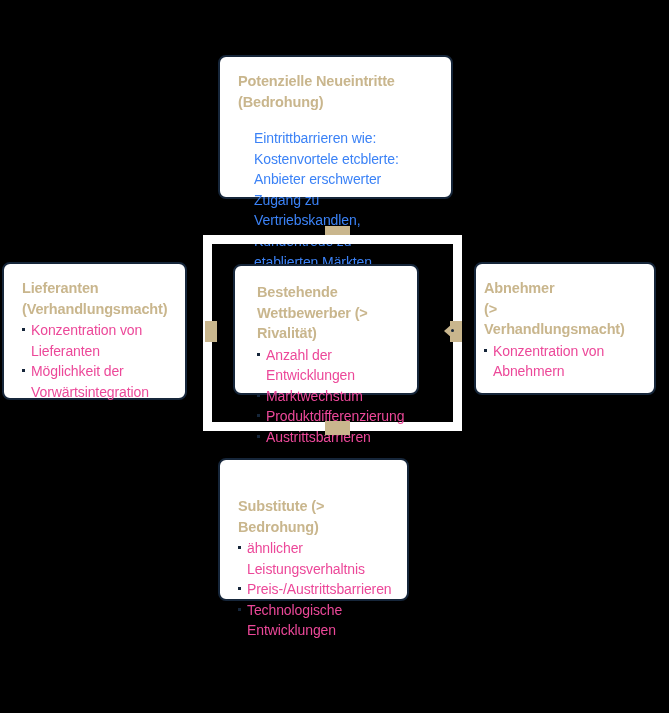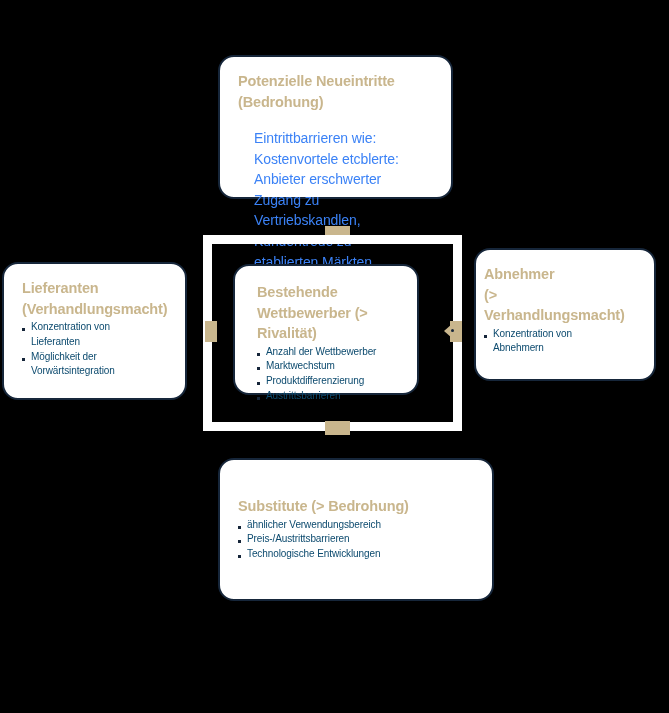--- a/index.html
+++ b/index.html
@@ -43,7 +43,7 @@
     position: absolute;
     background: #ffffff;
     border: 2px solid #16263a;
-    border-radius: 16px;
+    border-radius: 8px;
     box-sizing: border-box;
     padding: 14px 16px 14px 18px;
   }

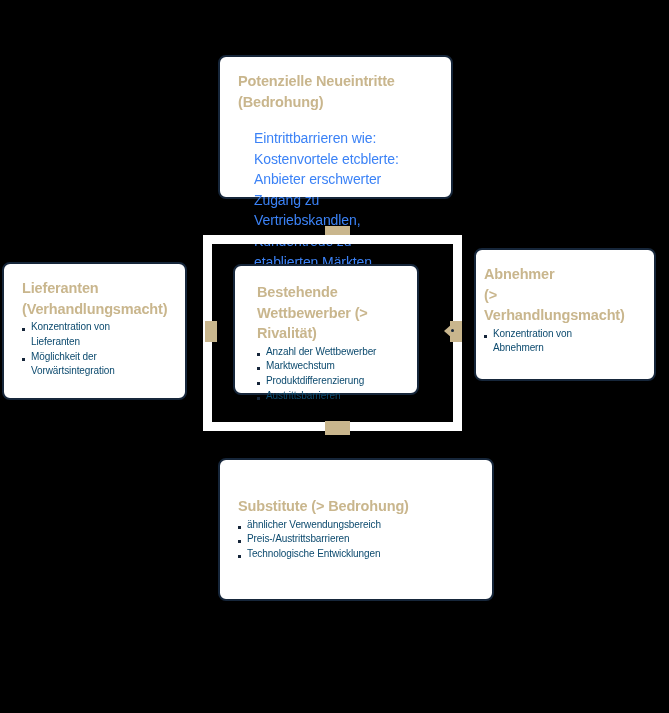--- a/index.html
+++ b/index.html
@@ -69,7 +69,7 @@
   }
   .card-right {
     left: 474px;
-    top: 248px;
+    top: 262px;
     width: 182px;
     height: 133px;
     padding-left: 8px;

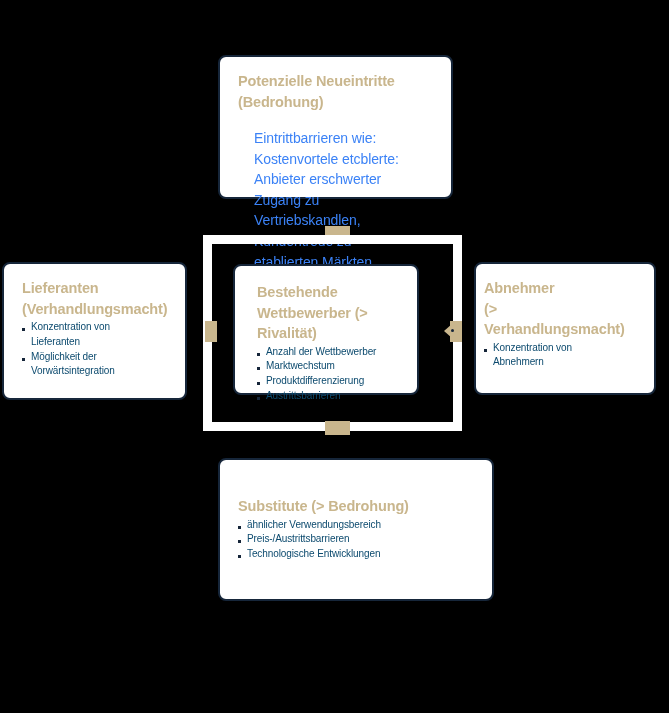--- a/index.html
+++ b/index.html
@@ -107,8 +107,8 @@
     padding: 0;
   }
   ul.bullets li {
-    color: #0c4a6e;
-    font-size: 10px;
+    color: #ec4899;
+    font-size: 14px;
     line-height: 1.47;
     letter-spacing: -0.1px;
     position: relative;

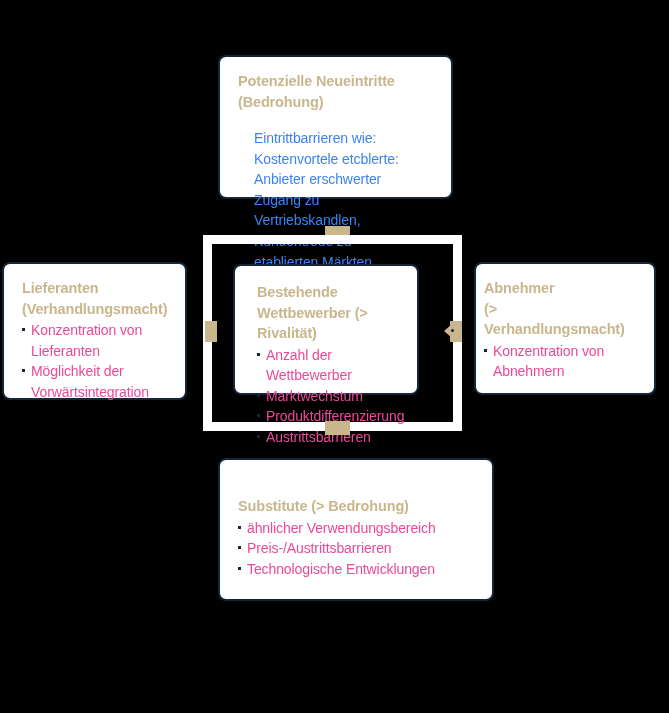--- a/index.html
+++ b/index.html
@@ -216,7 +216,7 @@
     <div class="card-title">Bestehende
 Wettbewerber (&gt; Rivalität)</div>
     <ul class="bullets">
-      <li>Anzahl der Wettbewerber</li>
+      <li>Anzahl der Entwicklungen</li>
       <li>Marktwechstum</li>
       <li>Produktdifferenzierung</li>
       <li>Austrittsbarrieren</li>

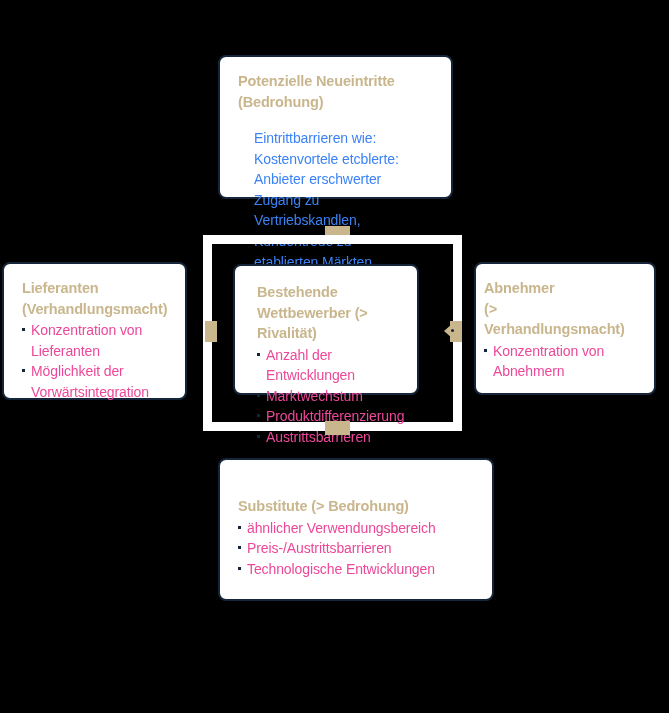--- a/index.html
+++ b/index.html
@@ -77,7 +77,7 @@
   .card-bottom {
     left: 218px;
     top: 458px;
-    width: 276px;
+    width: 191px;
     height: 143px;
     padding: 36px 4px 14px 18px;
   }

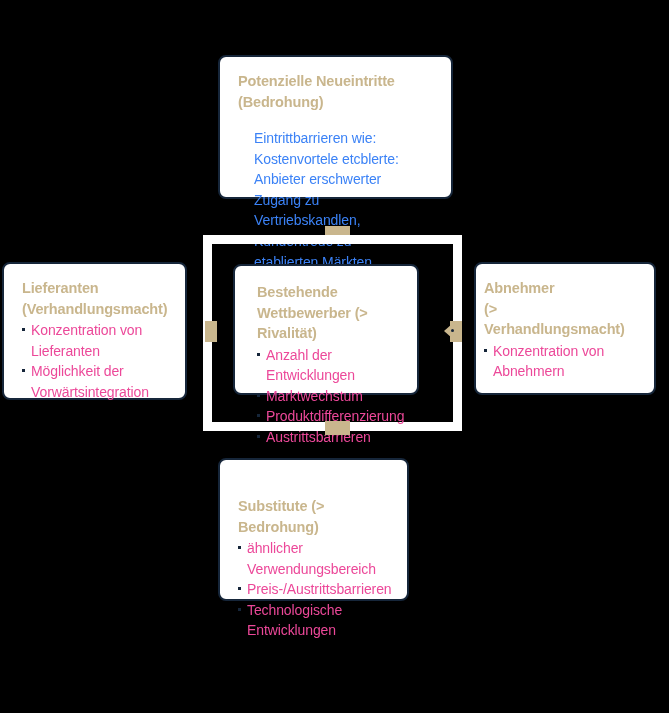--- a/index.html
+++ b/index.html
@@ -241,7 +241,7 @@
   <div class="card card-bottom">
     <div class="card-title">Substitute (&gt; Bedrohung)</div>
     <ul class="bullets">
-      <li>ähnlicher Verwendungsbereich</li>
+      <li>ähnlicher Leistungsverhaltnis</li>
       <li>Preis-/Austrittsbarrieren</li>
       <li>Technologische Entwicklungen</li>
     </ul>

